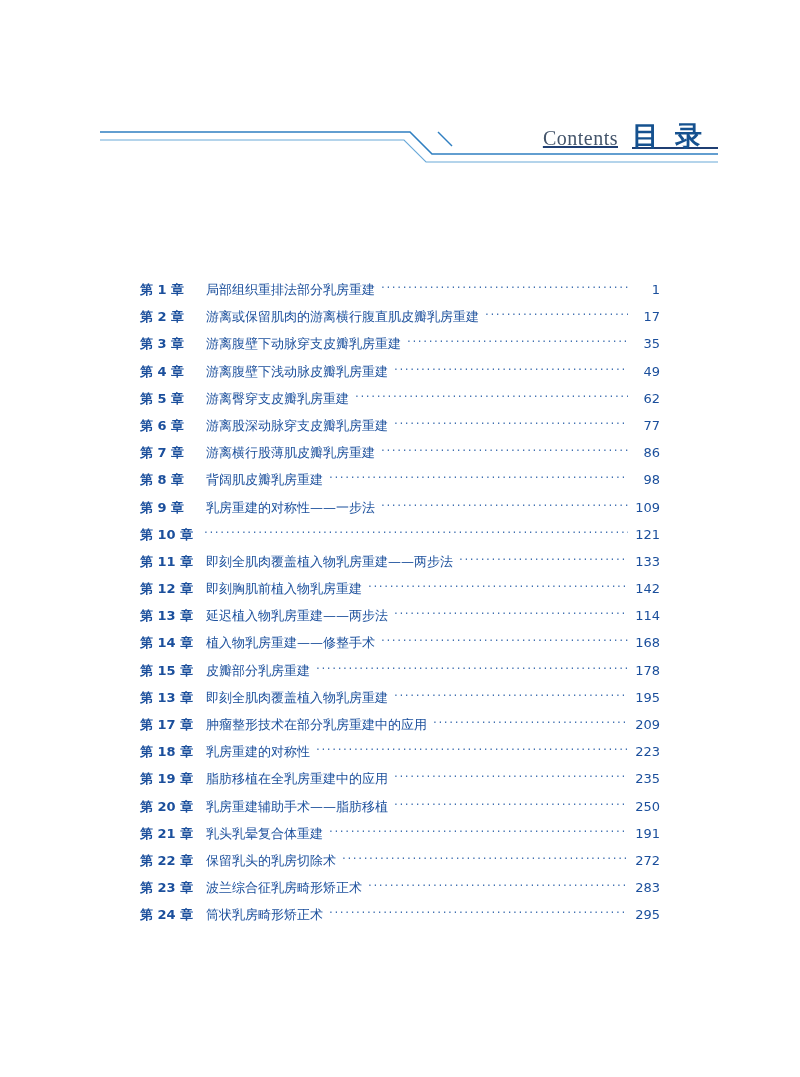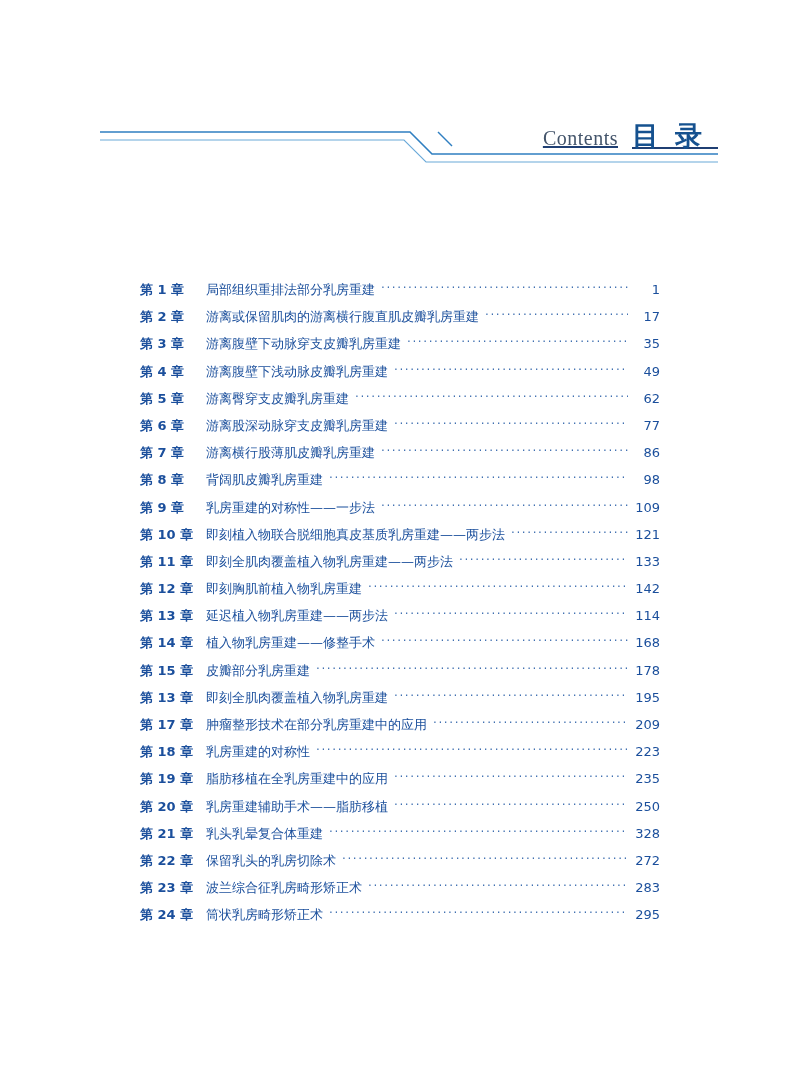--- a/index.html
+++ b/index.html
@@ -183,7 +183,6 @@
     </div>
     <div class="toc-row">
       <span class="chap">第 10 章</span>
-      <span class="title">即刻植入物联合脱细胞真皮基质乳房重建——两步法</span>
       <span class="dots">··········································································································································</span>
       <span class="page">121</span>
     </div>

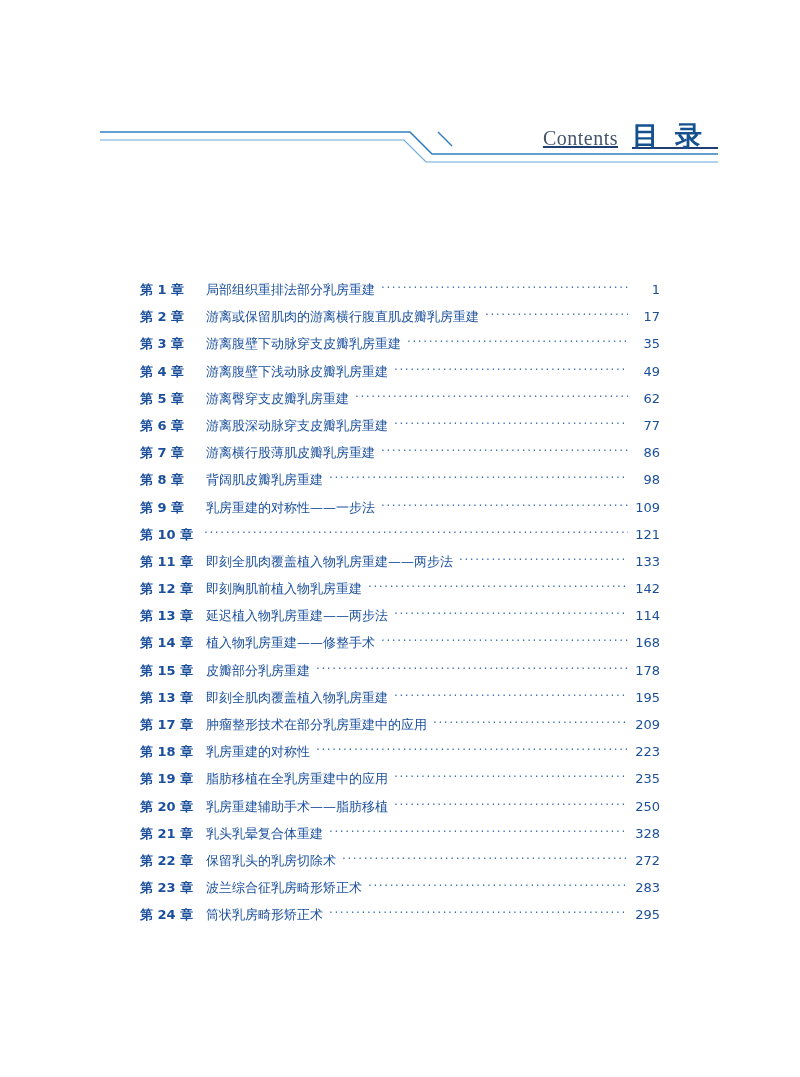--- a/index.html
+++ b/index.html
@@ -250,7 +250,7 @@
       <span class="chap">第 21 章</span>
       <span class="title">乳头乳晕复合体重建</span>
       <span class="dots">··········································································································································</span>
-      <span class="page">328</span>
+      <span class="page">191</span>
     </div>
     <div class="toc-row">
       <span class="chap">第 22 章</span>

